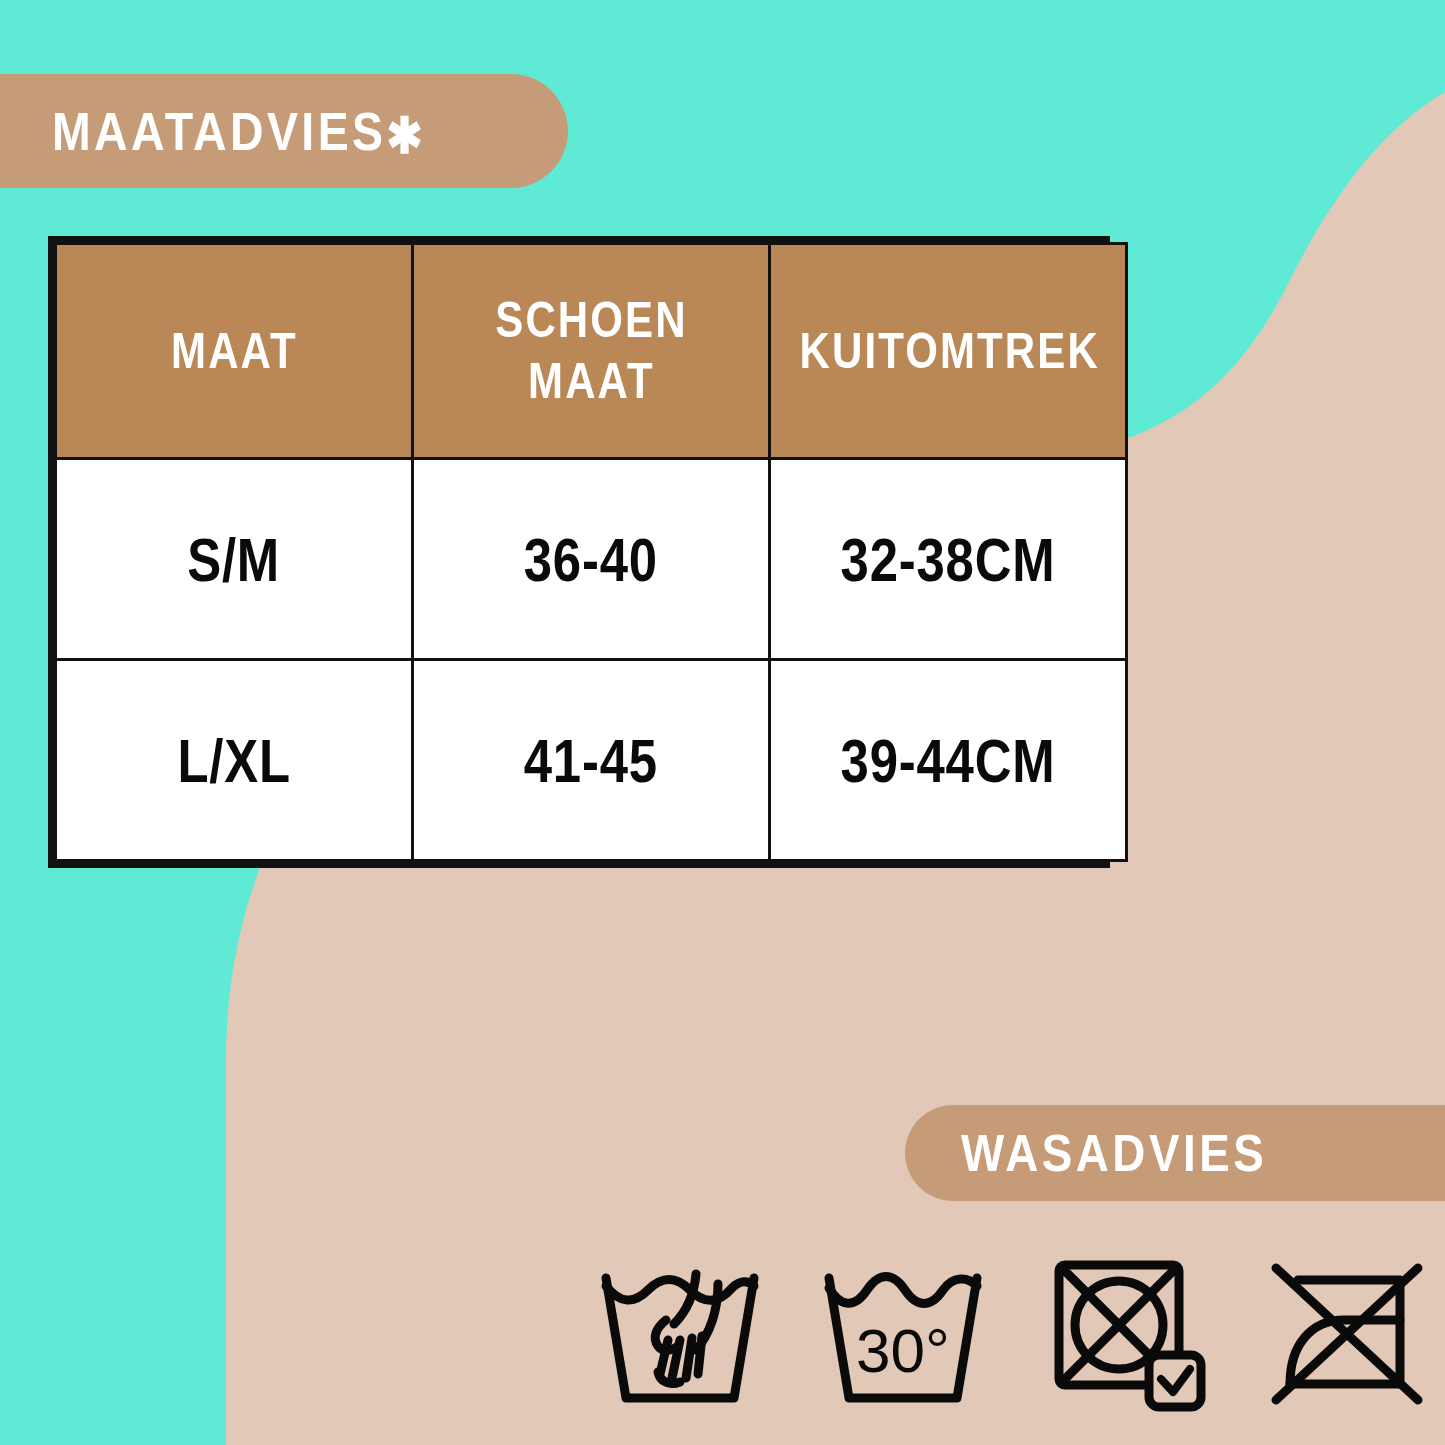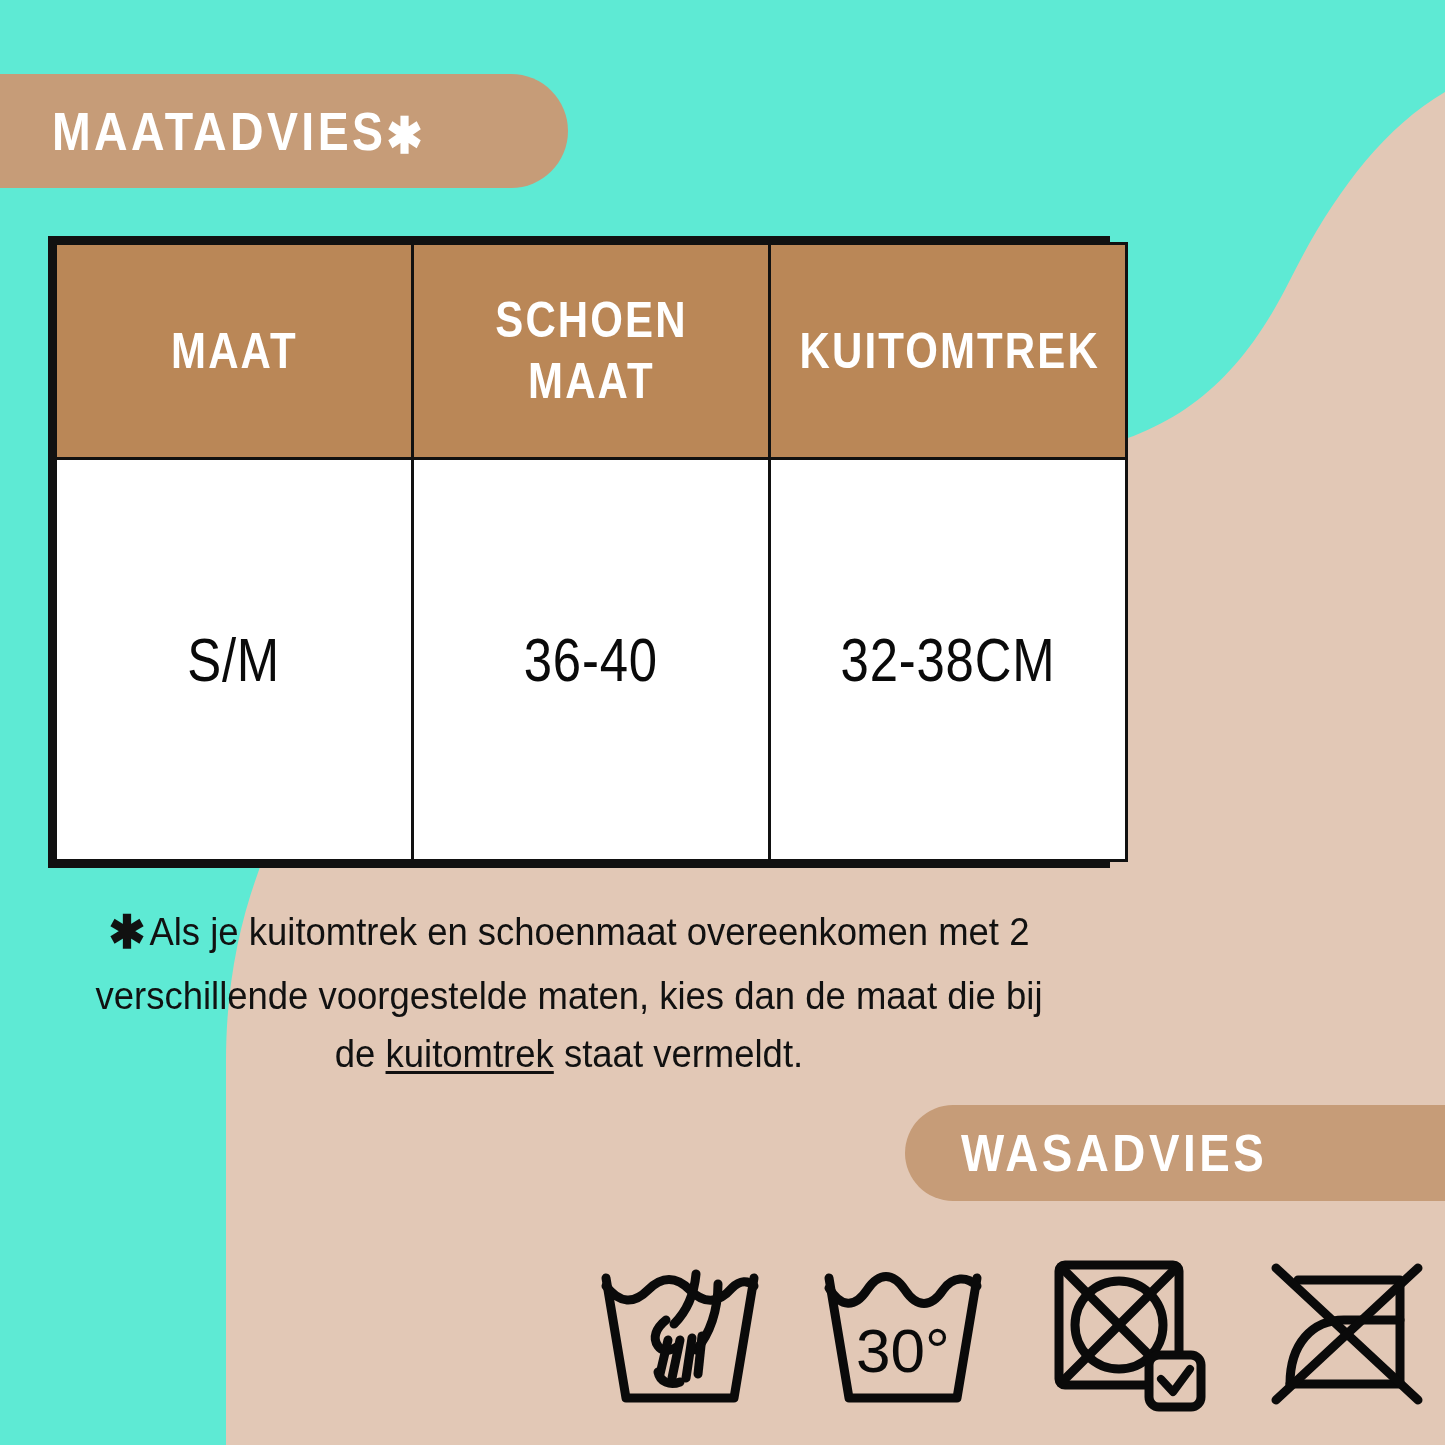--- a/index.html
+++ b/index.html
@@ -111,7 +111,7 @@
     color: #0a0a0a;
     height: 140px;
     font-family: "Liberation Sans Narrow", "Liberation Sans", sans-serif;
-    font-weight: 400;
+    font-weight: 700;
     font-size: 62px;
     letter-spacing: 1px;
   }

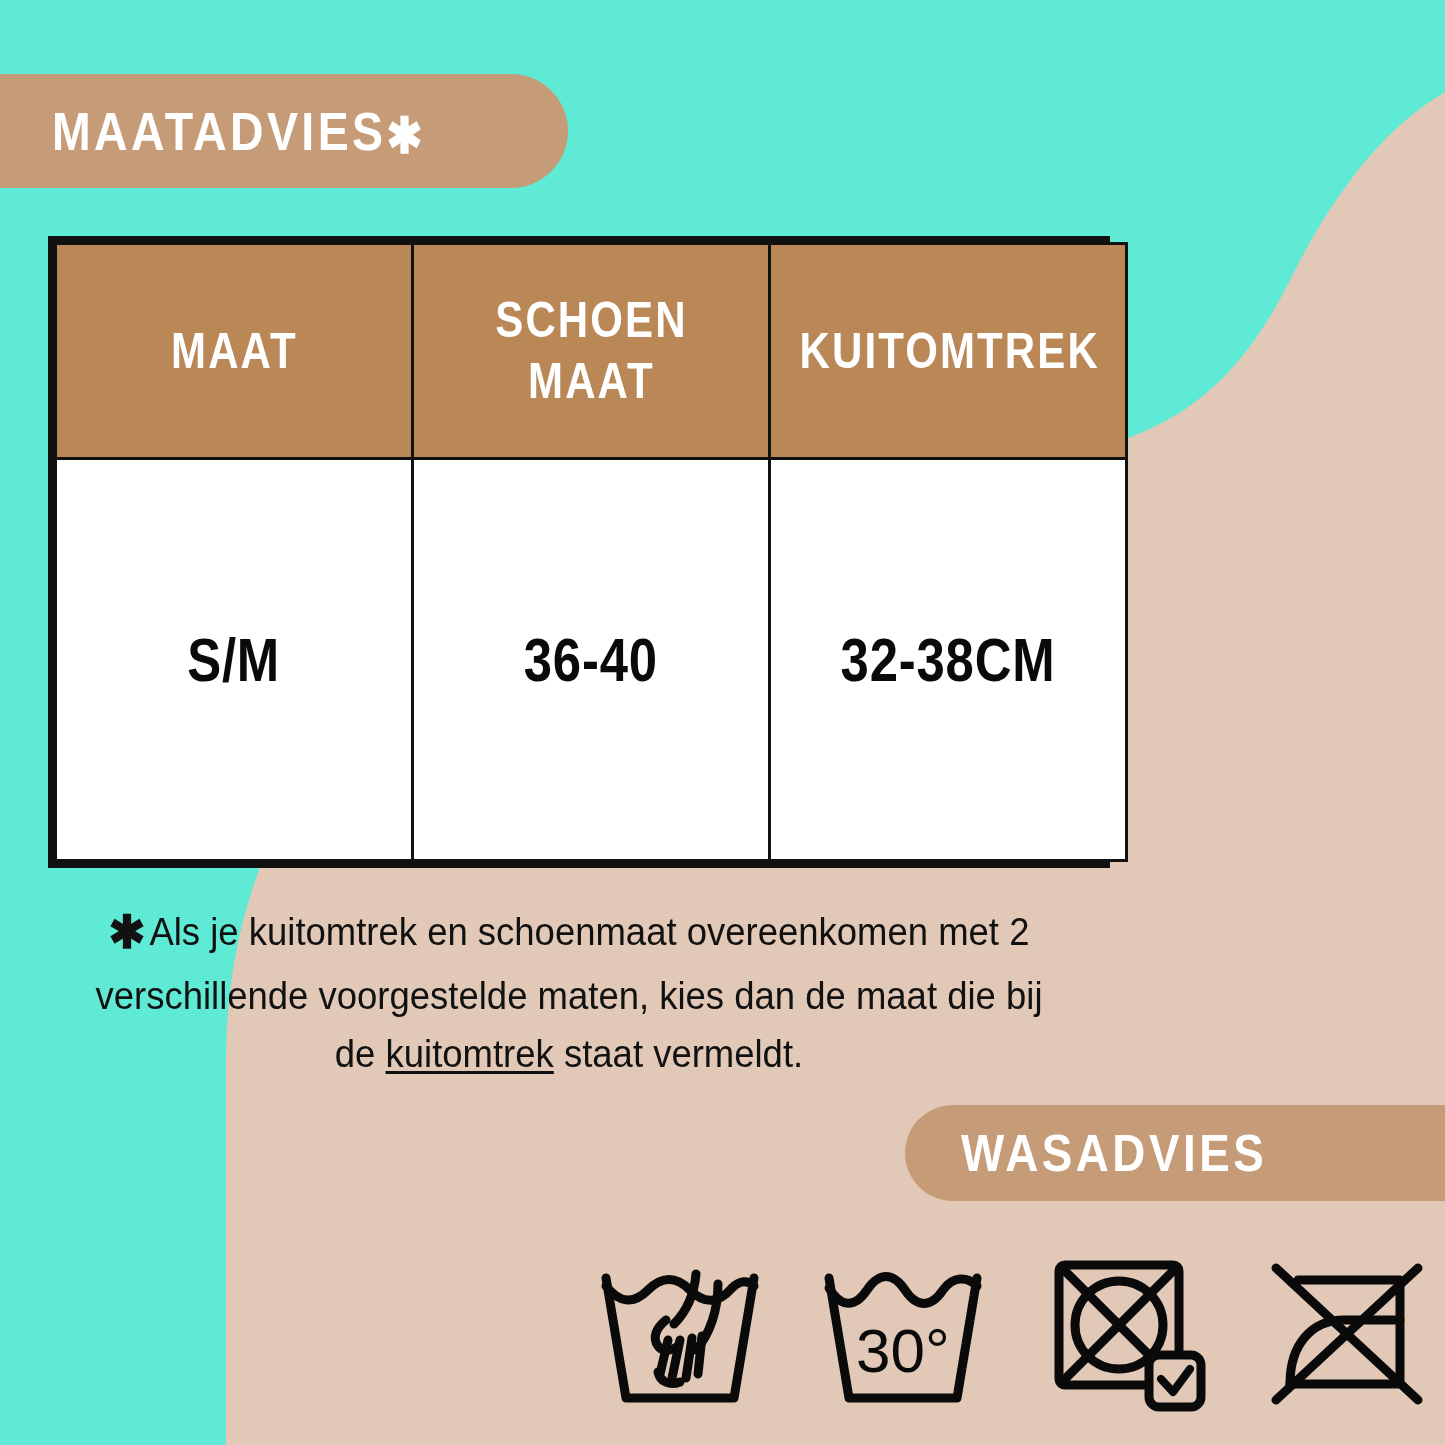--- a/index.html
+++ b/index.html
@@ -240,6 +240,11 @@
           <td><span class="cellv">36-40</span></td>
           <td><span class="cellv">32-38CM</span></td>
         </tr>
+        <tr>
+          <td><span class="cellv">L/XL</span></td>
+          <td><span class="cellv">41-45</span></td>
+          <td><span class="cellv">39-44CM</span></td>
+        </tr>
       </tbody>
     </table>
   </div>

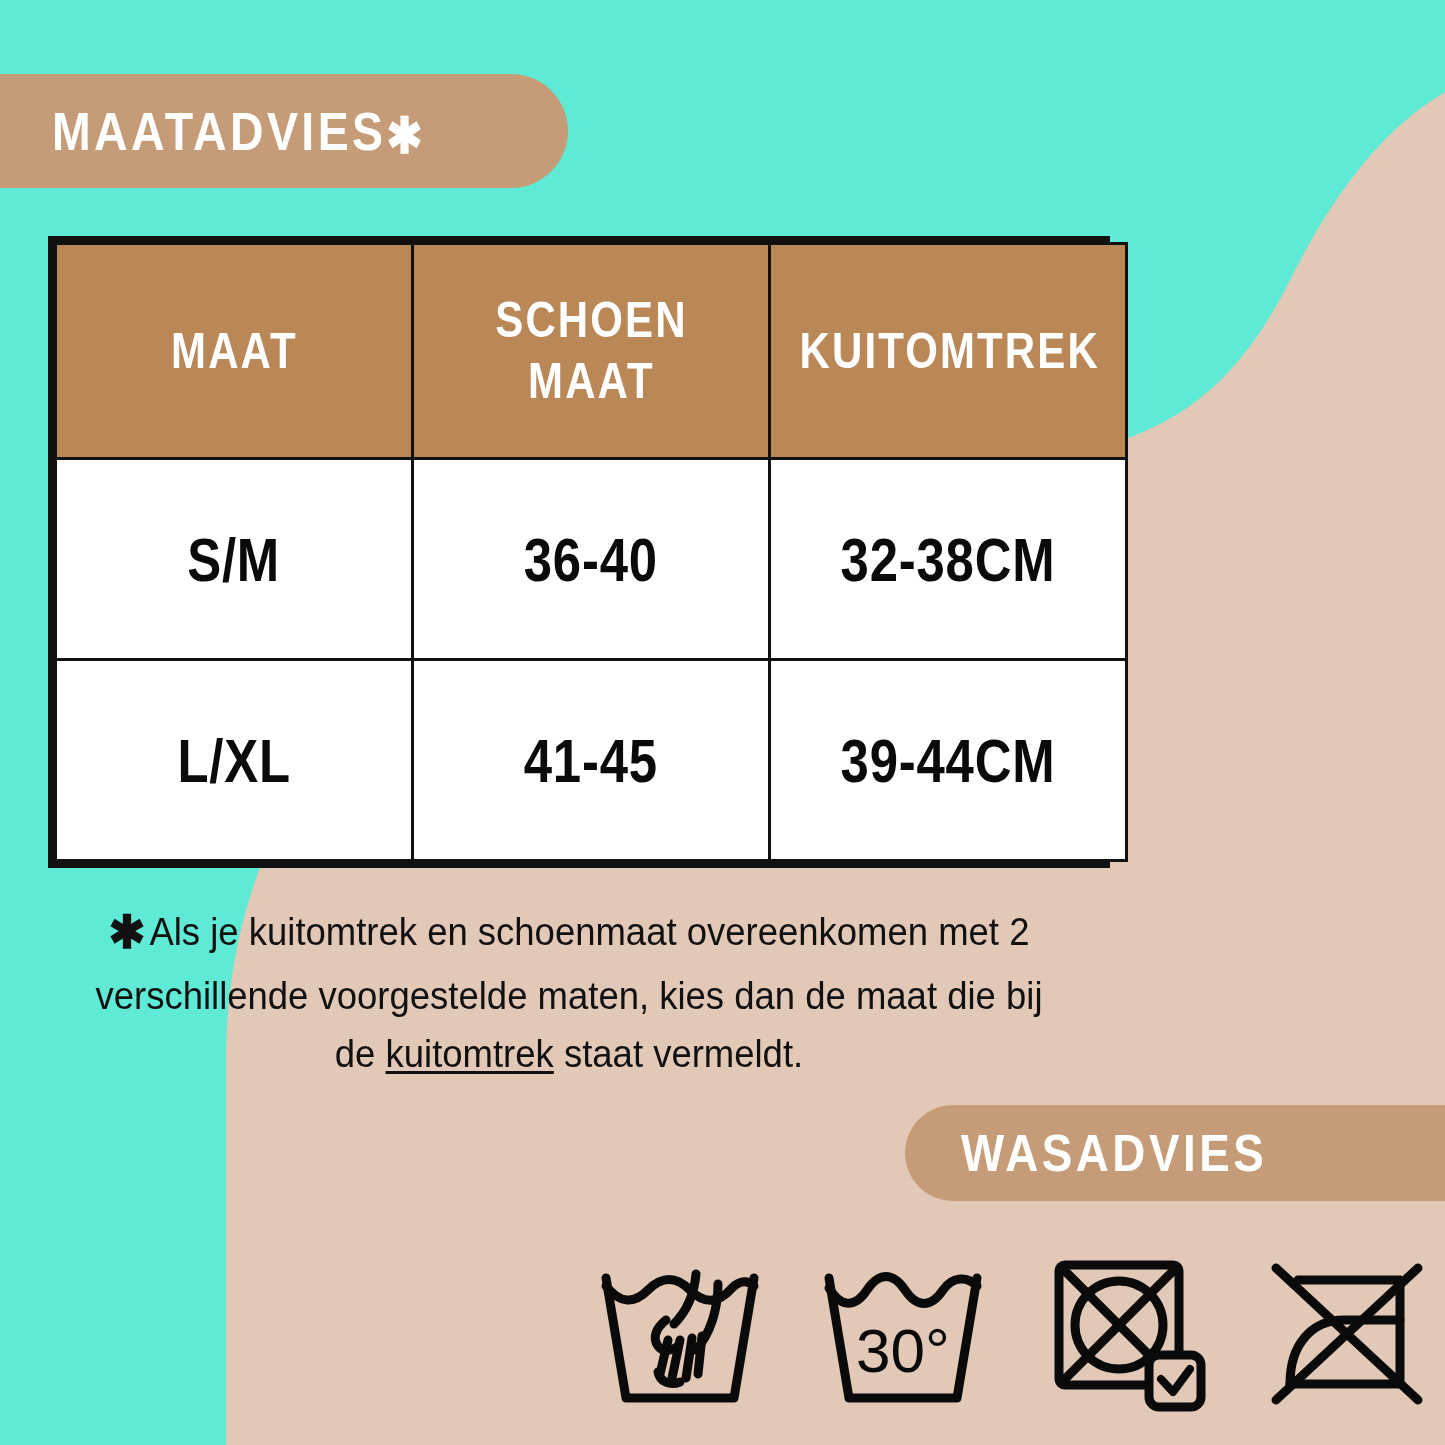--- a/index.html
+++ b/index.html
@@ -249,11 +249,6 @@
     </table>
   </div>
 
-  <div class="footnote">
-    <span class="fn-inner">
-      <span class="fn-star">✱</span><span>Als je kuitomtrek en schoenmaat overeenkomen met 2 verschillende voorgestelde maten, kies dan de maat die bij de </span><span class="fn-underline">kuitomtrek</span><span> staat vermeldt.</span>
-    </span>
-  </div>
 
   <div class="pill-wash">
     <span class="pill-wash-label">WASADVIES</span>

